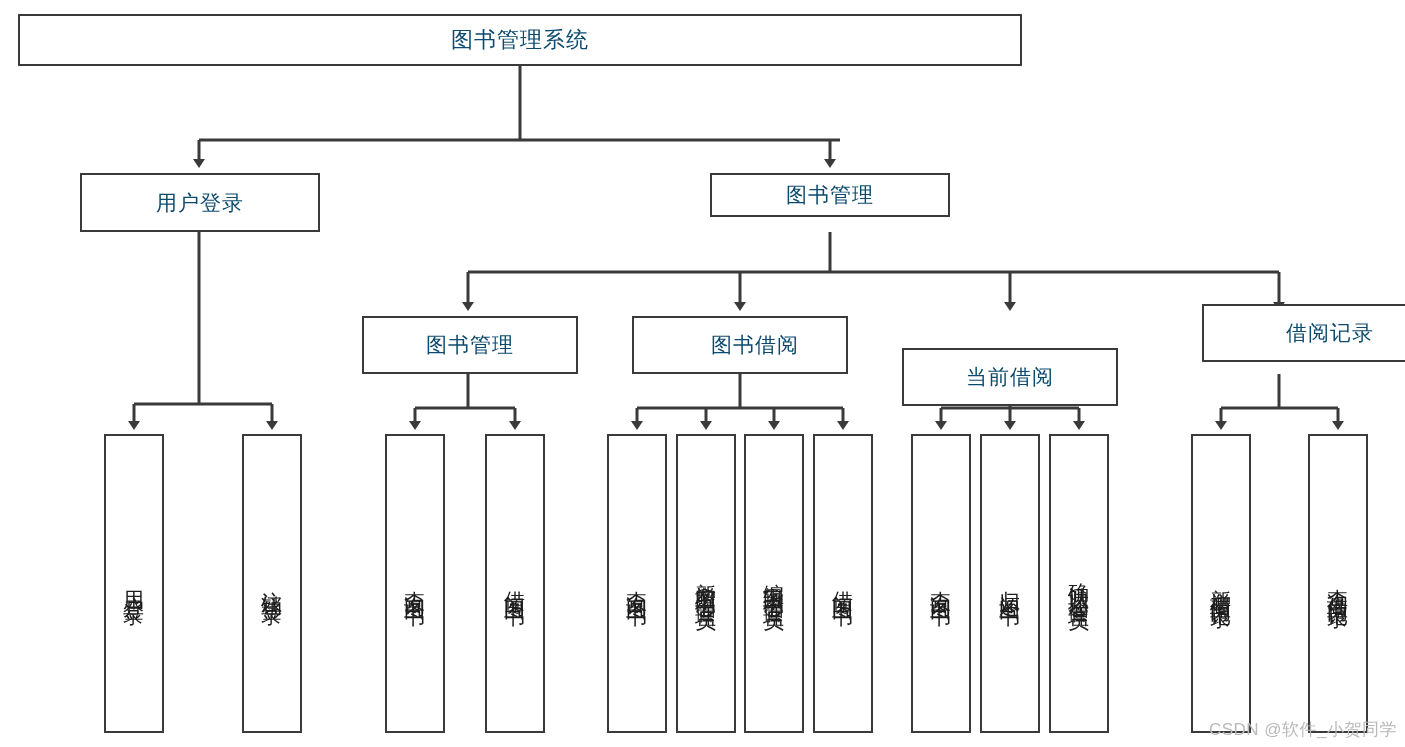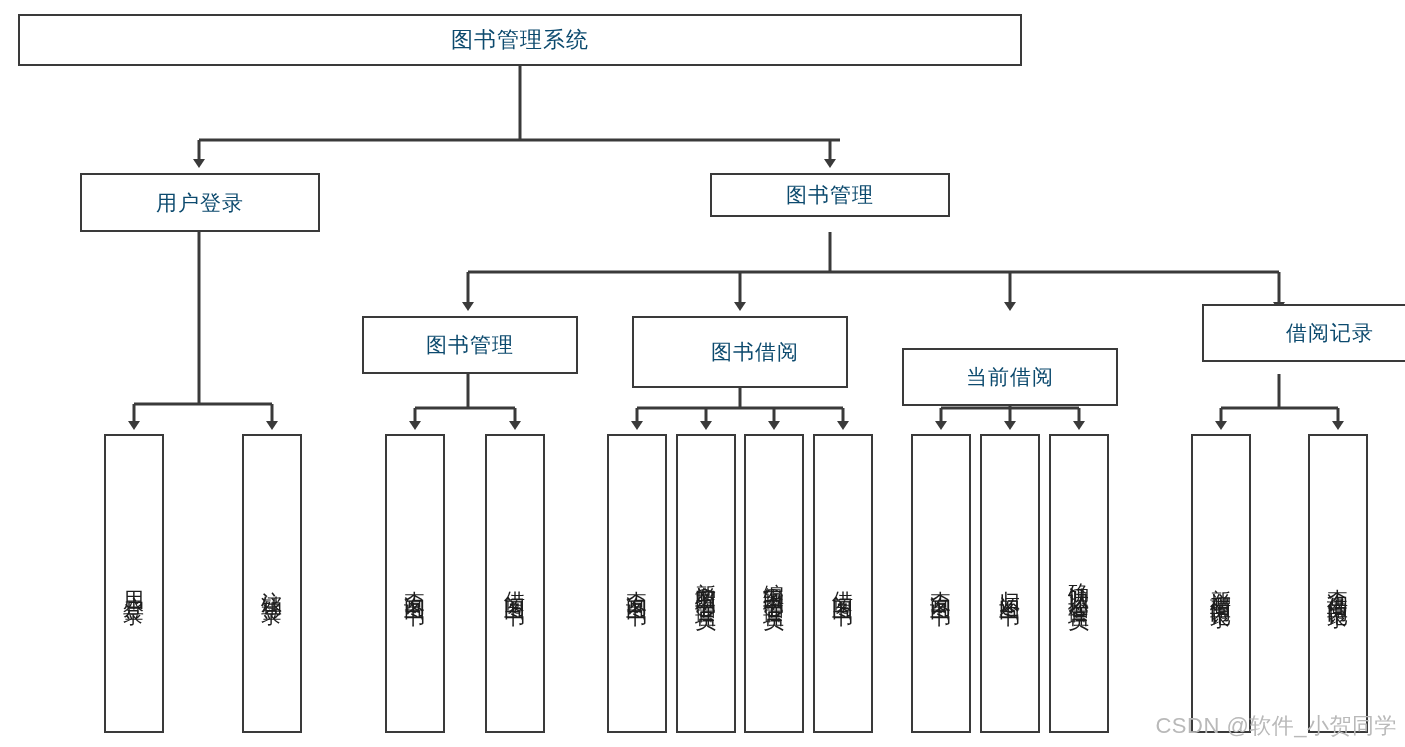--- a/index.html
+++ b/index.html
@@ -137,7 +137,7 @@
   <div class="node" style="left:362px;top:316px;width:216px;height:58px;">
     <span class="lbl">图书管理</span>
   </div>
-  <div class="node" style="left:632px;top:316px;width:216px;height:72px;padding-left:30px;">
+  <div class="node" style="left:632px;top:316px;width:216px;height:58px;padding-left:30px;">
     <span class="lbl">图书借阅</span>
   </div>
   <div class="node" style="left:902px;top:316px;width:216px;height:58px;margin-top:32px;">

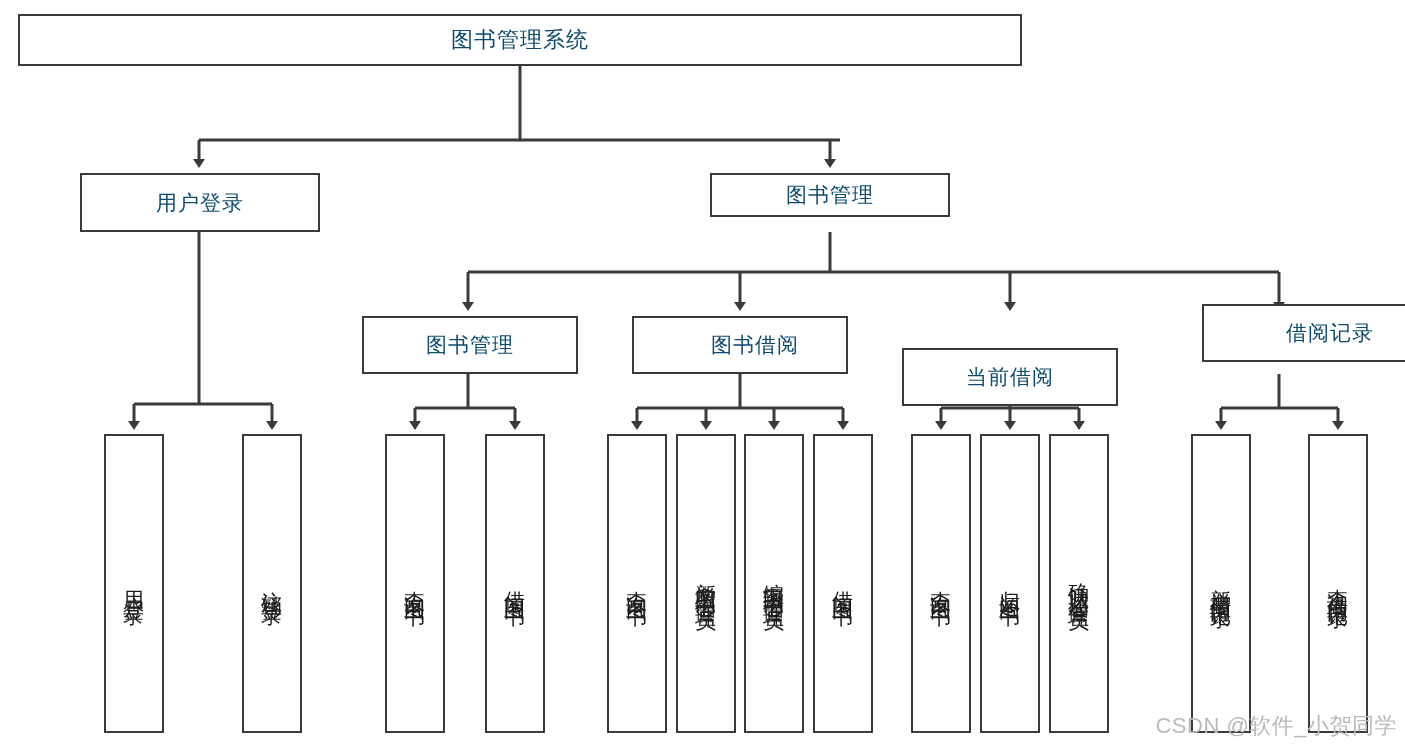--- a/index.html
+++ b/index.html
@@ -61,7 +61,7 @@
     position:absolute;
     right:8px;
     bottom:6px;
-    font-size:22px;
+    font-size:17px;
     color:#b9b9b9;
     z-index:5;
     white-space:nowrap;

